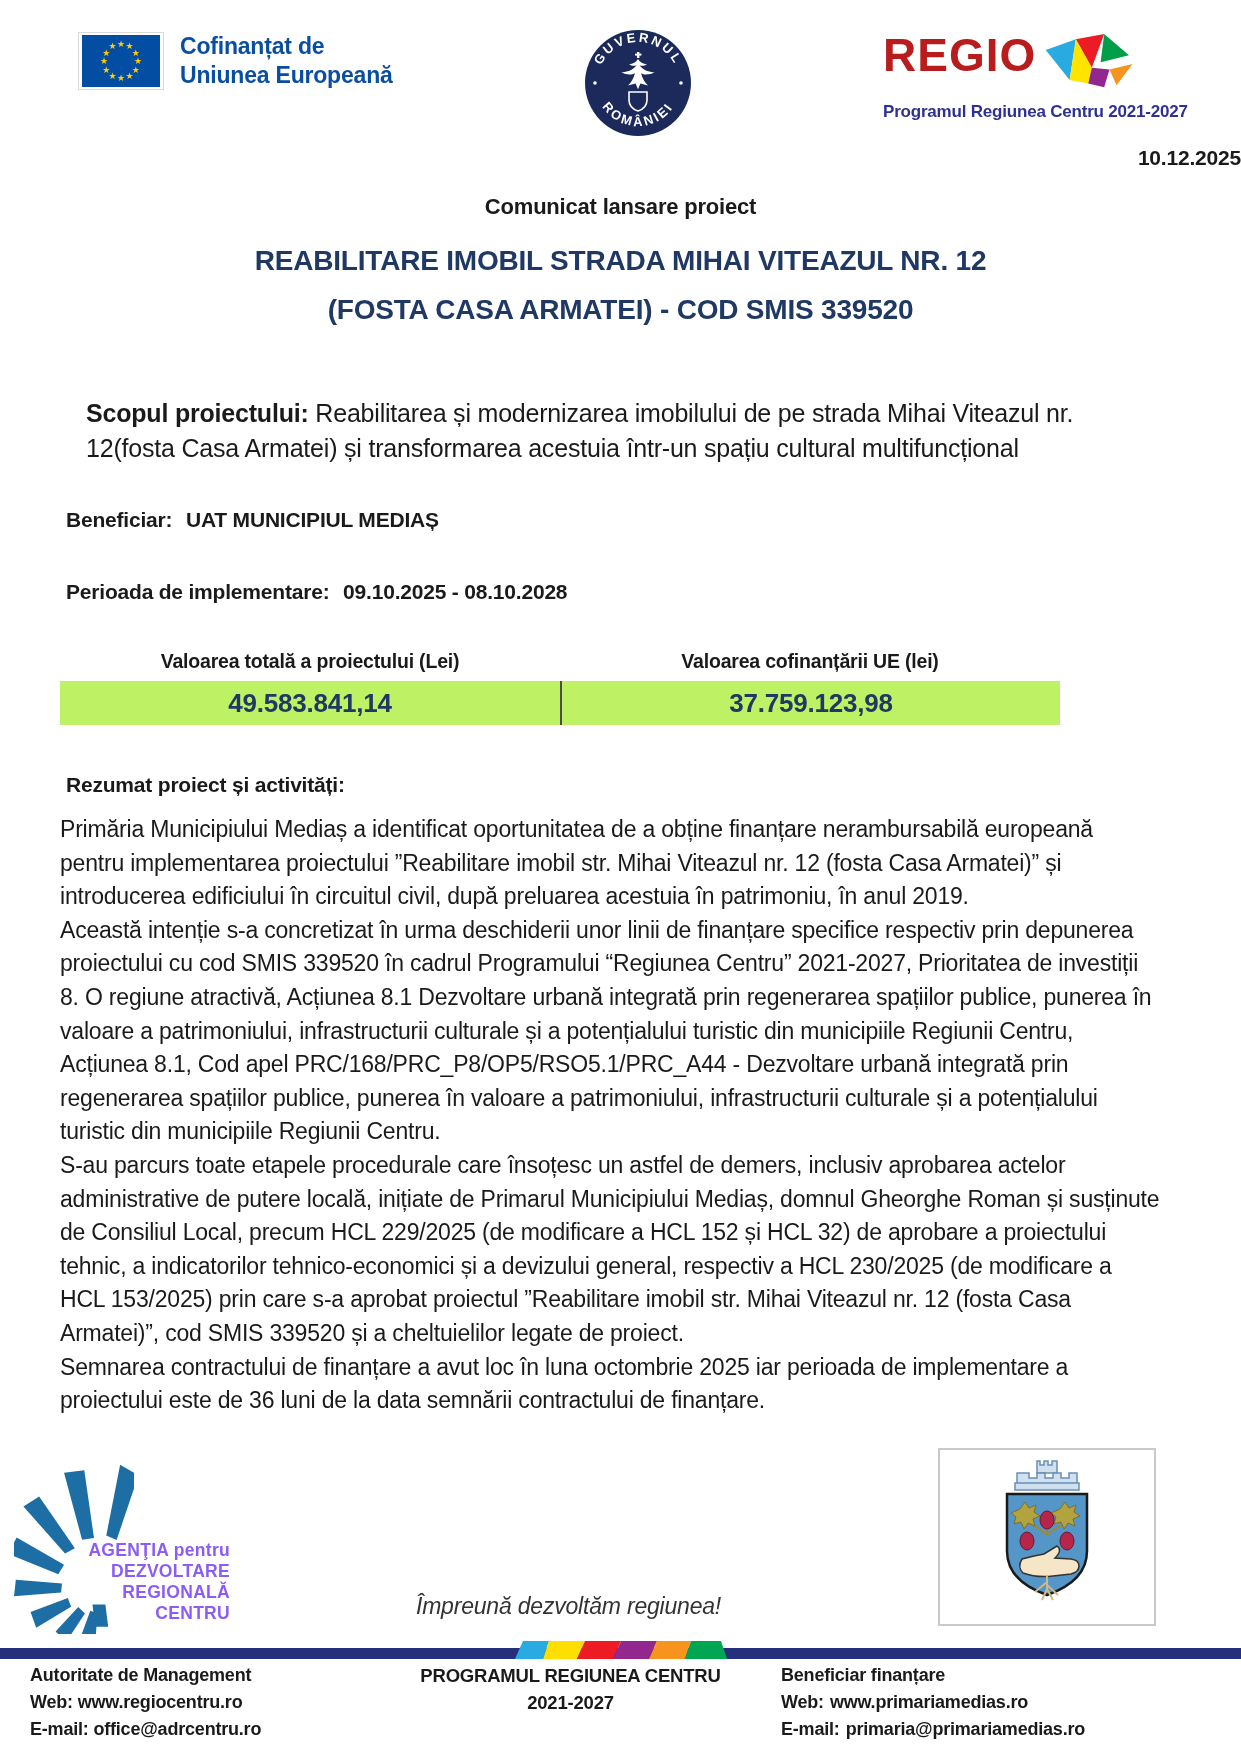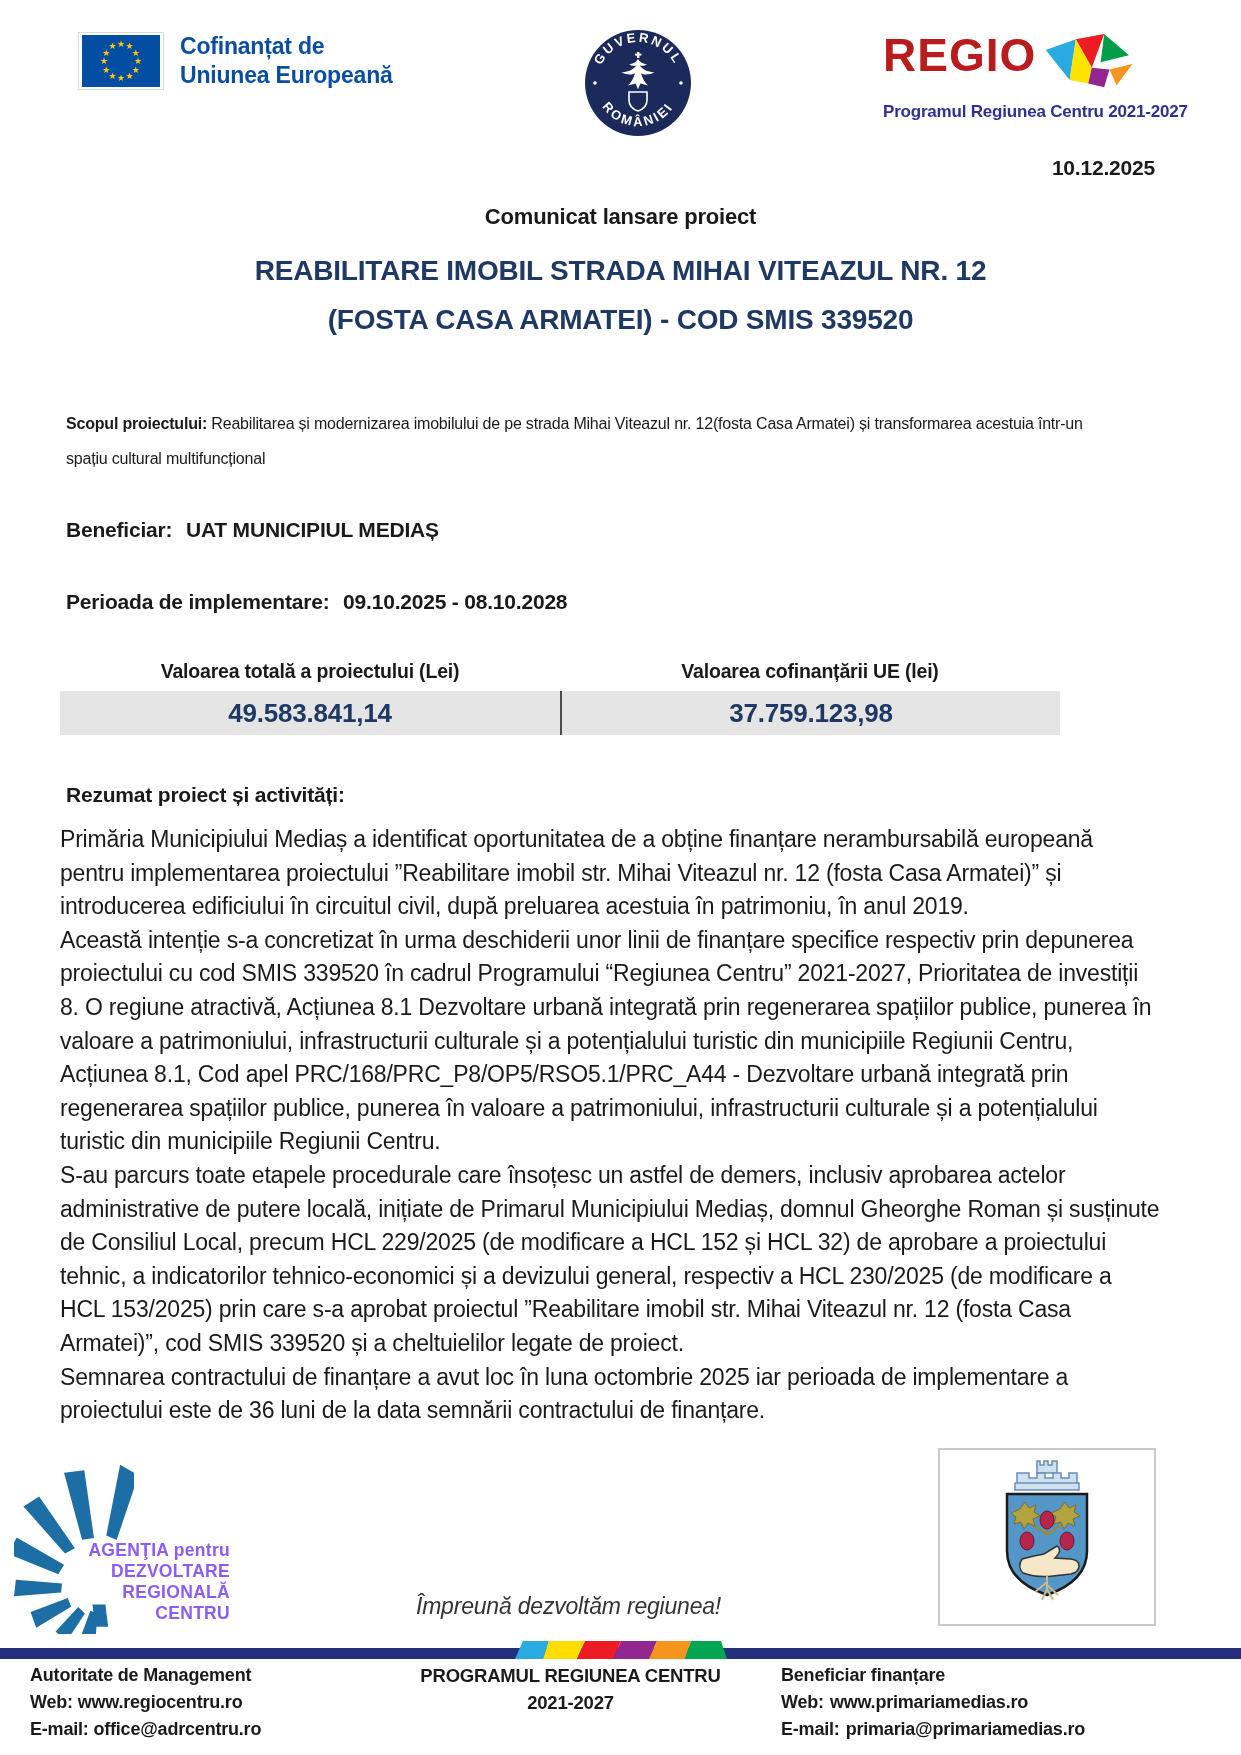--- a/index.html
+++ b/index.html
@@ -22,7 +22,7 @@
   .regio-bird { margin-left:8px; margin-top:2px; }
   .regio-sub { color:#2e3192; font-weight:bold; font-size:17px; margin-top:6px; white-space:nowrap; }
 
-  .date-row { text-align:right; padding-right:86px; margin-top:14px;
+  .date-row { text-align:right; margin-top:4px;
               font-weight:bold; font-size:21px; }
 
   

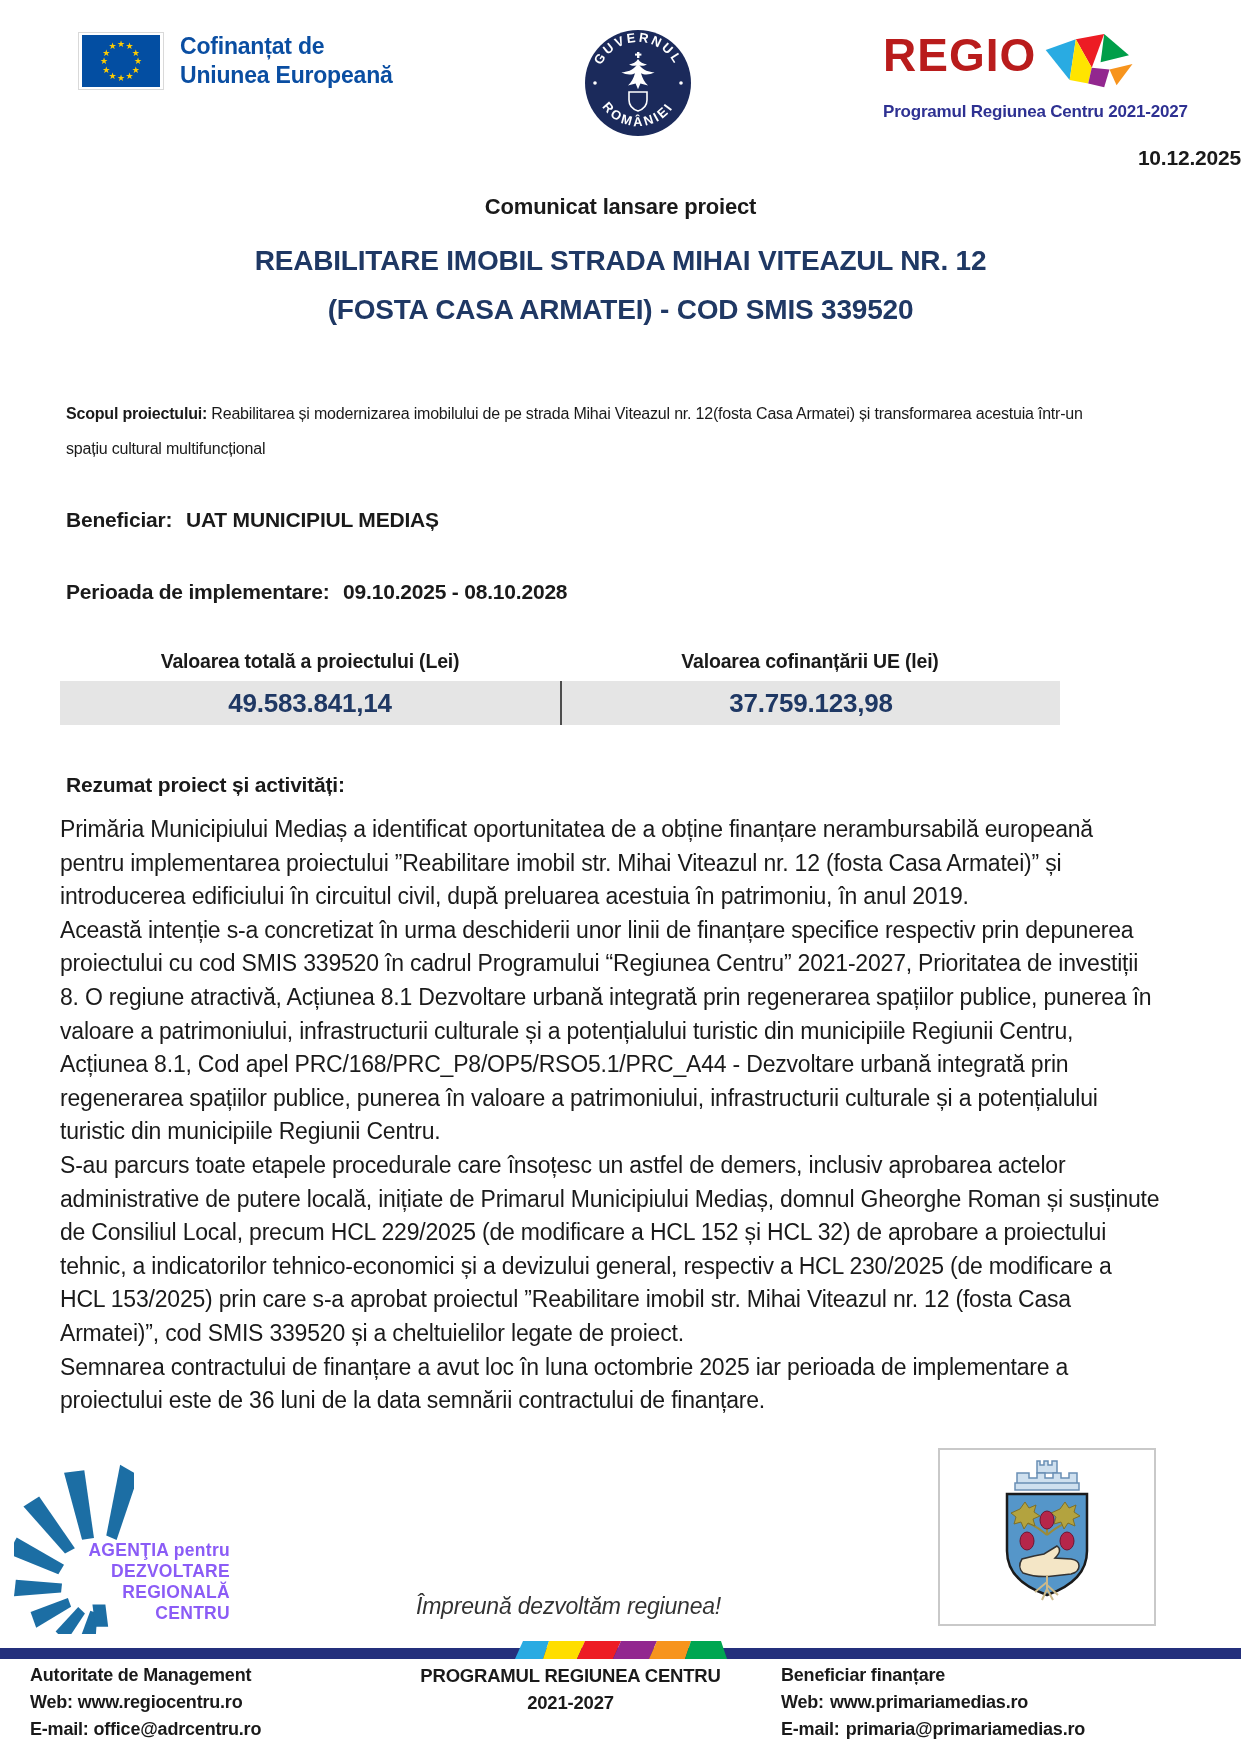--- a/index.html
+++ b/index.html
@@ -31,7 +31,7 @@
                color:#1f3864; margin-top:16px; }
 
   
-  .scope { margin:62px 130px 0 66px; font-size:16px; line-height:35px; }
+  .scope { margin:62px 130px 0 86px; font-size:25px; line-height:35px; }
   .field-label { font-weight:bold; }
   .benef { margin:42px 60px 0 66px; font-size:21px; }
   .benef .val { font-weight:bold; margin-left:8px; }

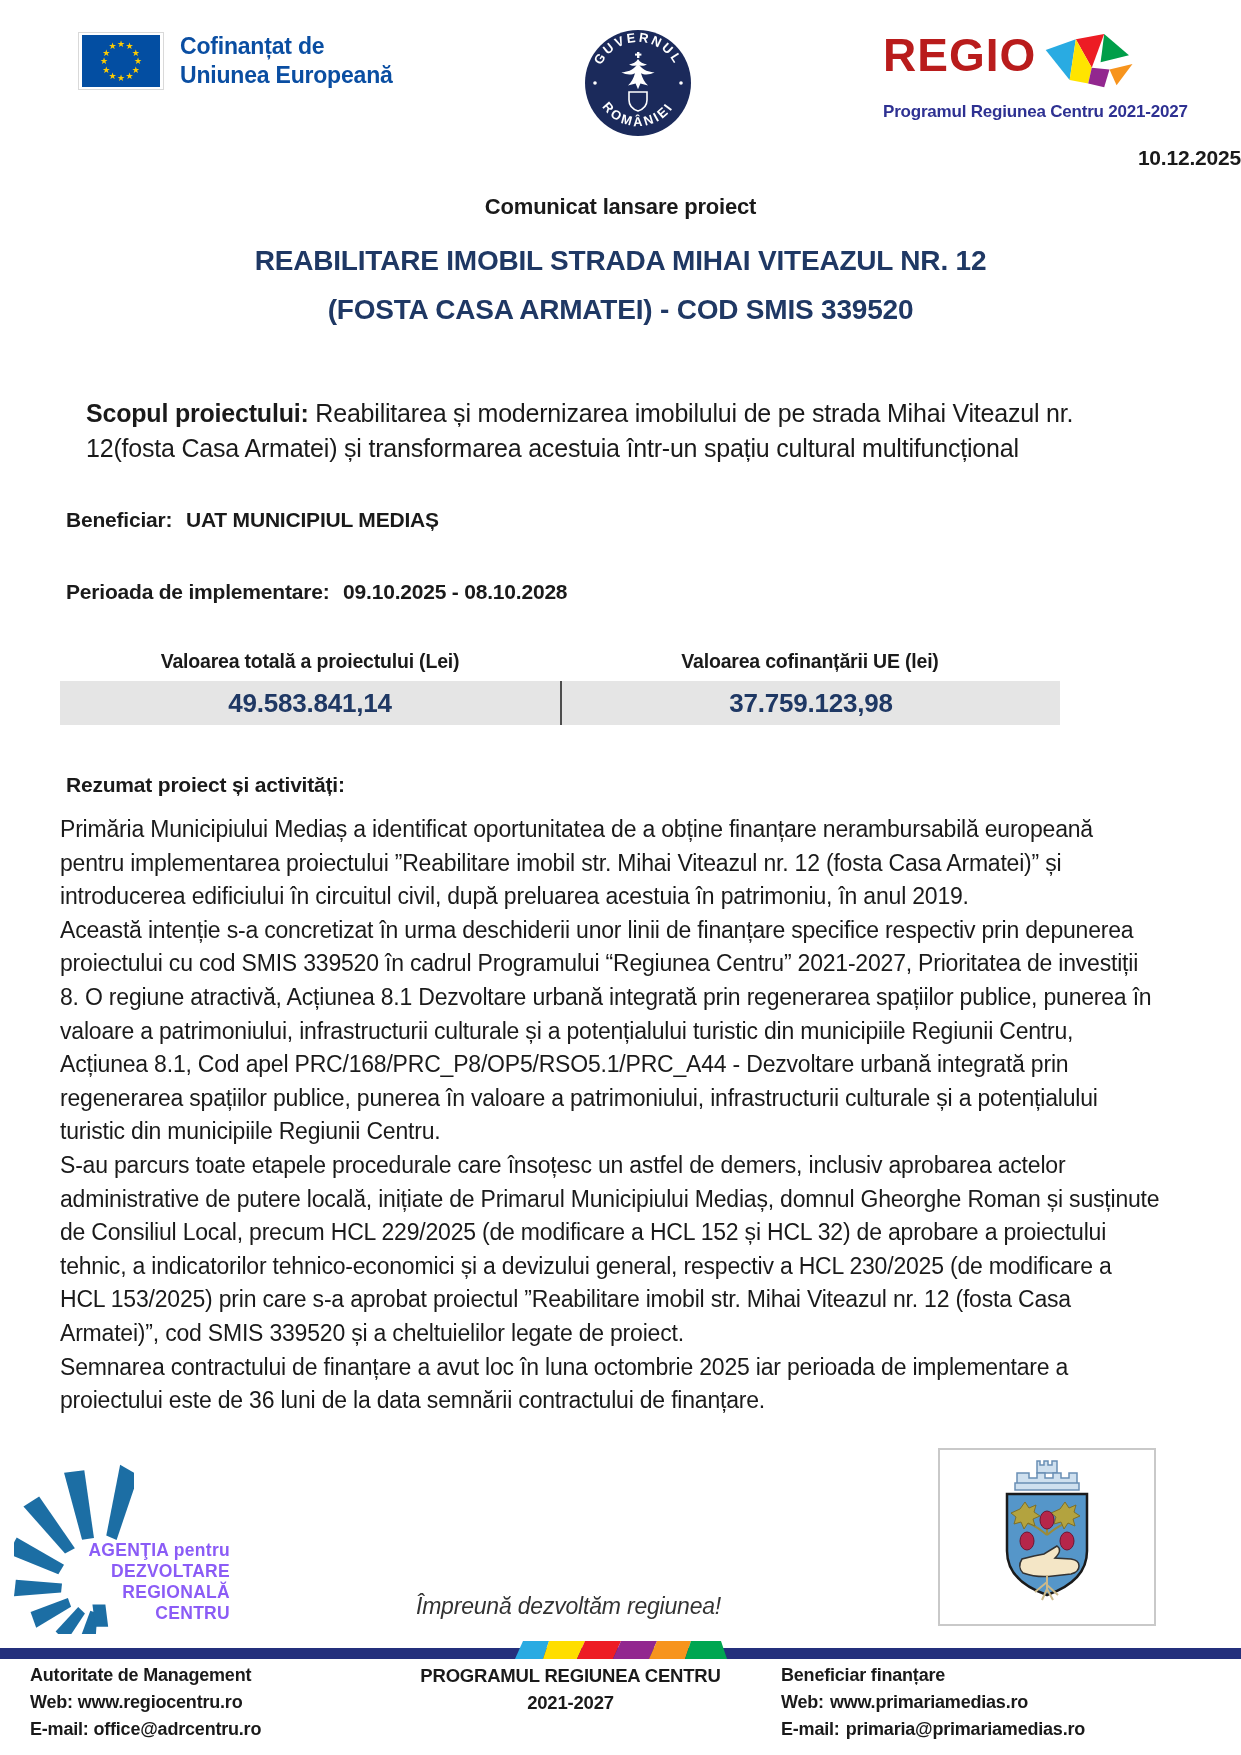--- a/index.html
+++ b/index.html
@@ -42,7 +42,7 @@
   .vtable { margin:46px 0 0 60px; width:1000px; }
   .vt-headers { display:flex; font-weight:bold; font-size:19.5px; }
   .vt-headers > div { width:50%; text-align:center; }
-  .vt-values { display:flex; background:#e5e5e5; margin-top:8px; height:44px; align-items:center; }
+  .vt-values { display:flex; background:#bef264; margin-top:8px; height:44px; align-items:center; }
   .vt-values > div { width:50%; text-align:center; color:#1f3864; font-weight:bold; font-size:26px; }
   .vt-values .cell-right { border-left:2px solid #4d4d4d; height:100%; display:flex;
                            align-items:center; justify-content:center; box-sizing:border-box; }

